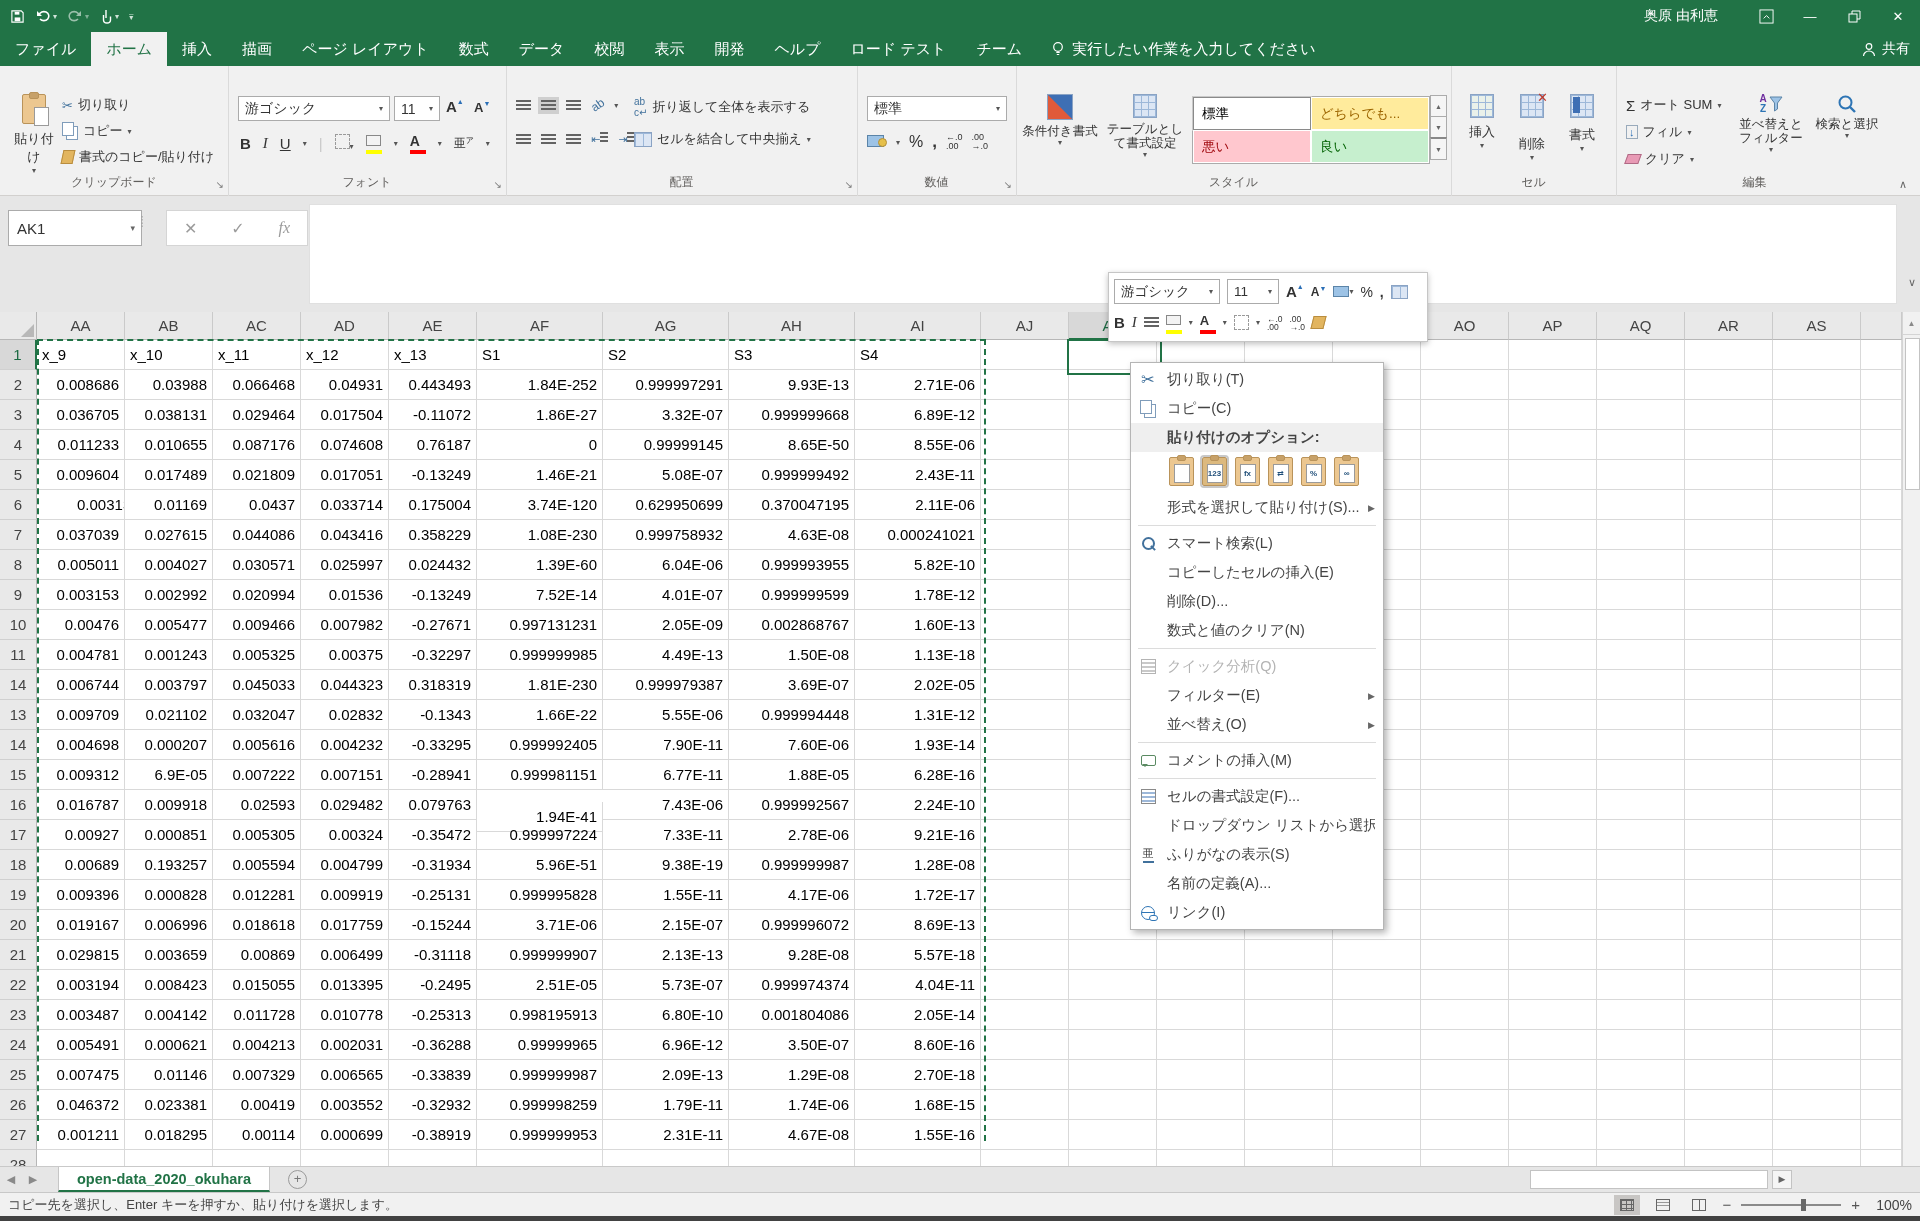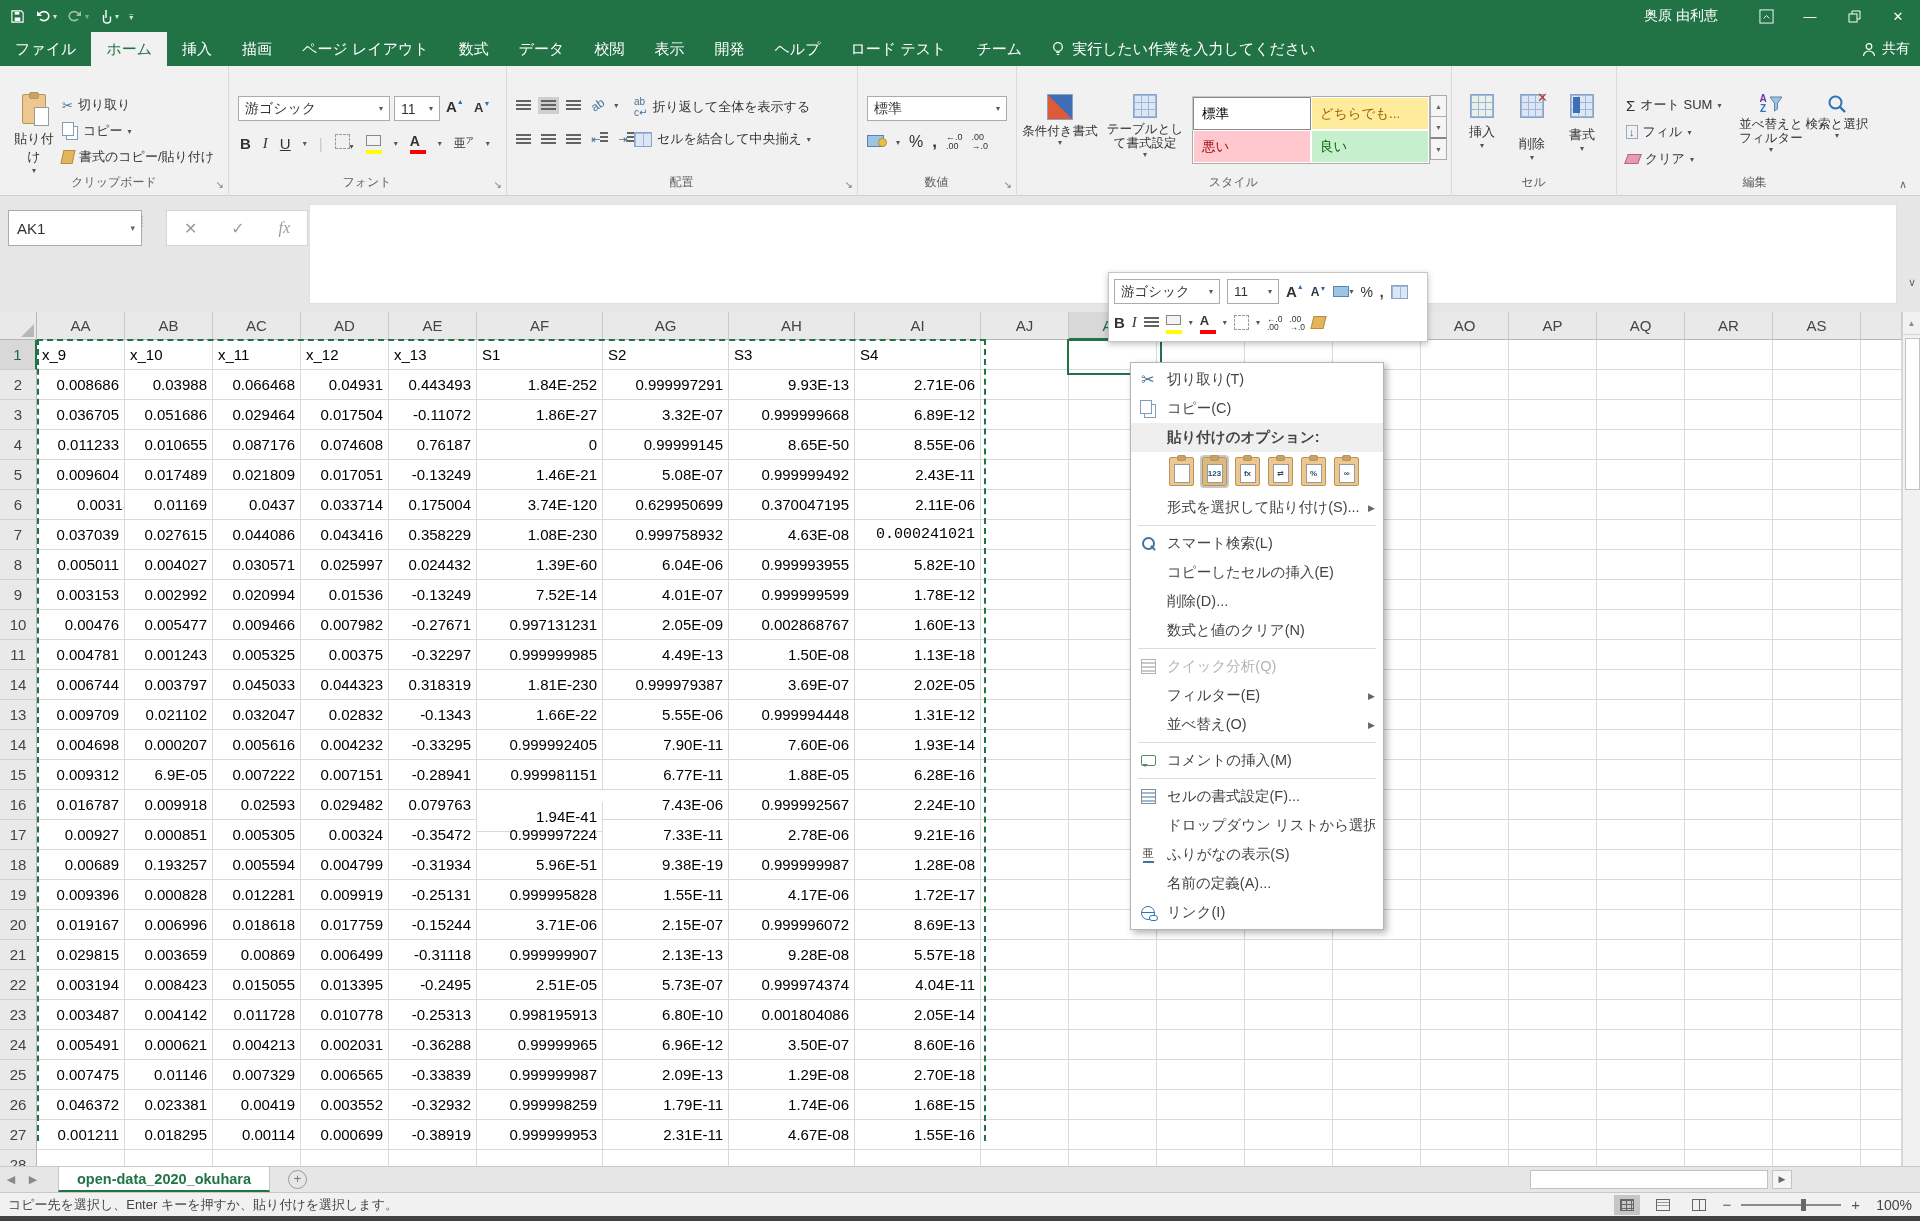--- a/index.html
+++ b/index.html
@@ -394,7 +394,7 @@
         <span style="margin-top:3px;white-space:normal;line-height:14px;">並べ替えとフィルター</span>
         <span class="dd8">▾</span>
       </div>
-      <div class="bigbtn" style="left:186px;top:28px;width:70px;font-size:12.5px;">
+      <div class="bigbtn" style="left:196px;top:28px;width:70px;font-size:12.5px;">
         <svg width="20" height="20" viewBox="0 0 20 20">
             <circle cx="8.5" cy="8.5" r="6" fill="none" stroke="#2e75b5" stroke-width="2"></circle>
             <path d="M13 13l5 5" stroke="#2e75b5" stroke-width="2.4"></path>

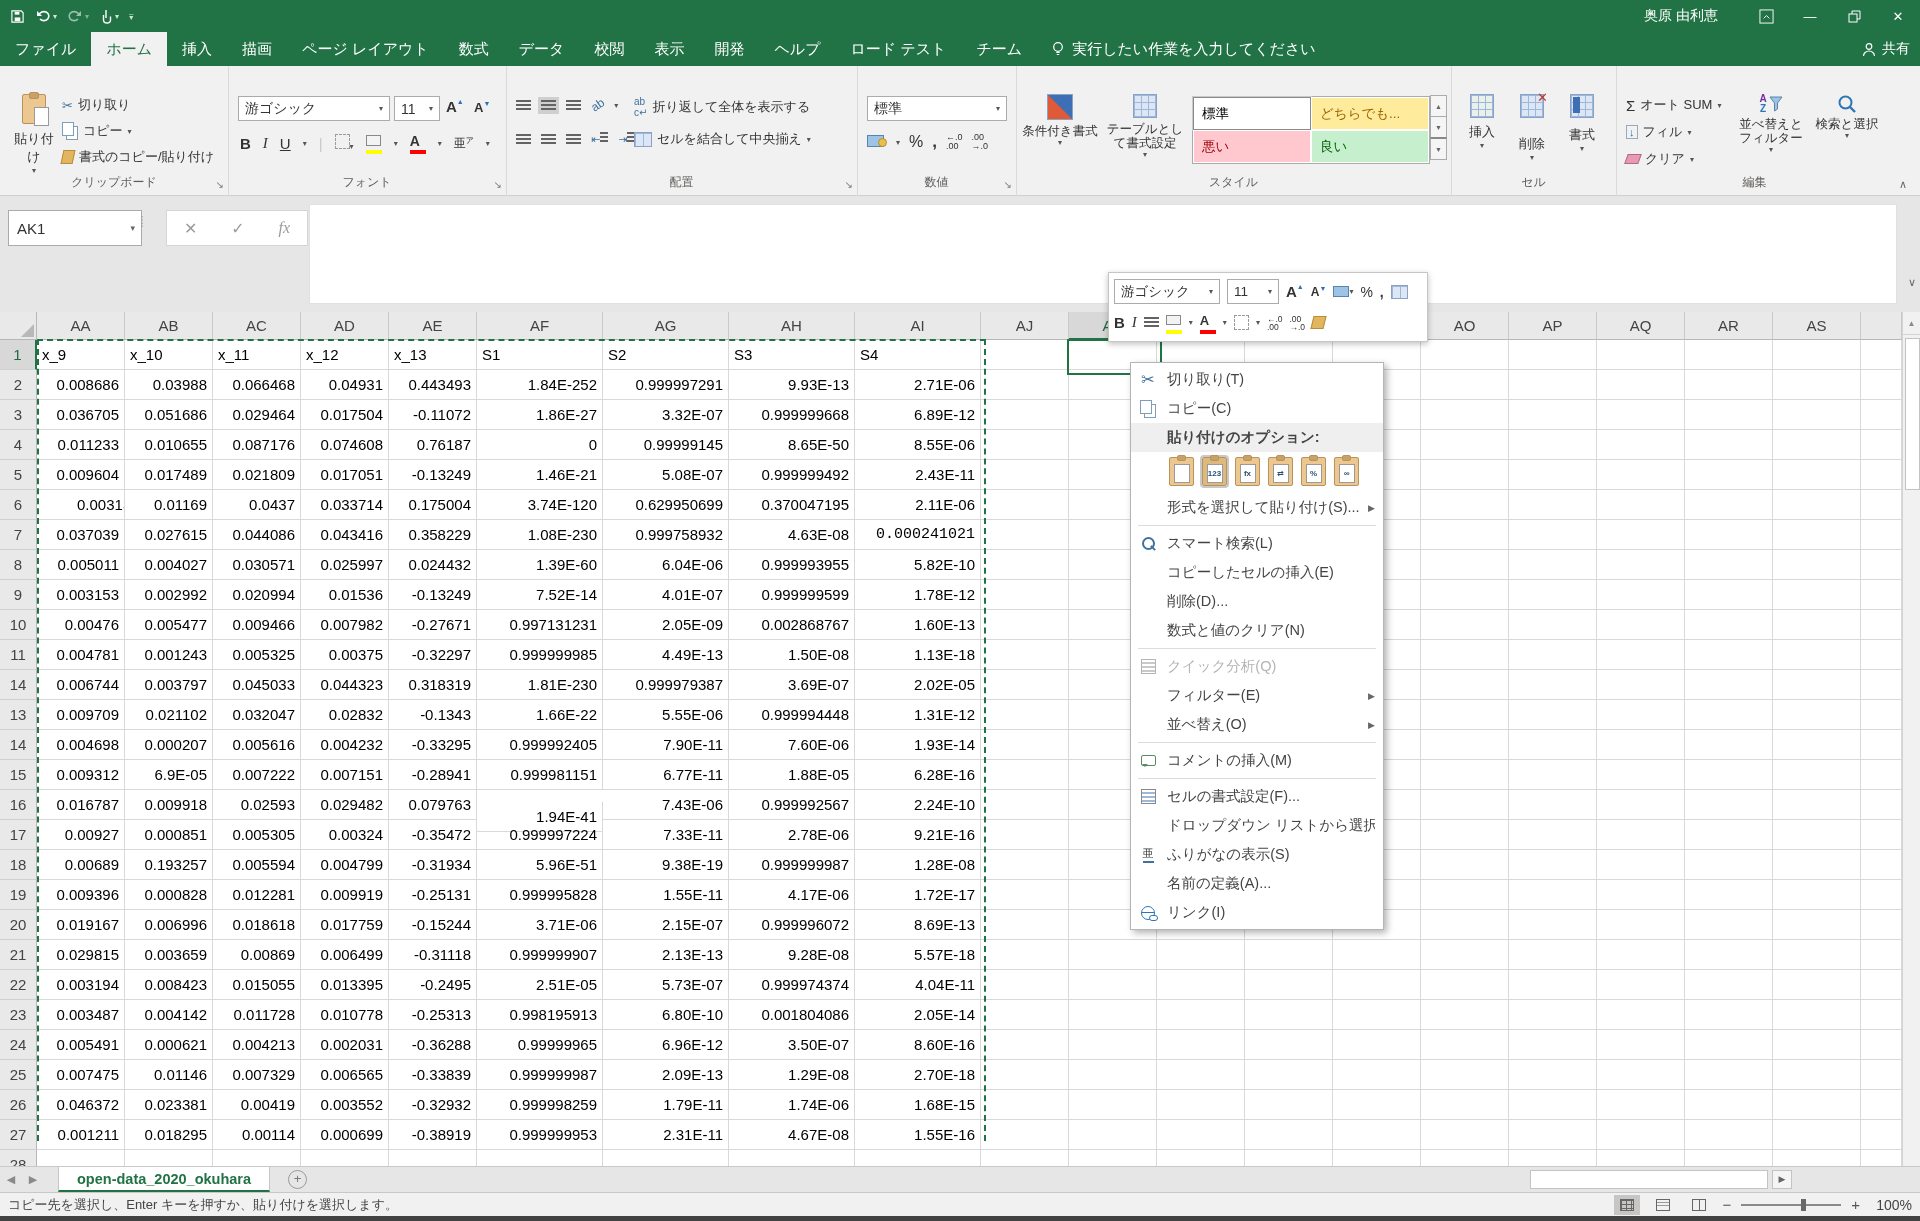--- a/index.html
+++ b/index.html
@@ -498,7 +498,7 @@
         <div class="grow">
           <div class="gut">3</div>
           <div class="cell num" style="width: 88px;">0.036705</div>
-          <div class="cell num" style="width: 88px;">0.051686</div>
+          <div class="cell num" style="width: 88px;">0.038131</div>
           <div class="cell num" style="width: 88px;">0.029464</div>
           <div class="cell num" style="width: 88px;">0.017504</div>
           <div class="cell num" style="width: 88px;">-0.11072</div>

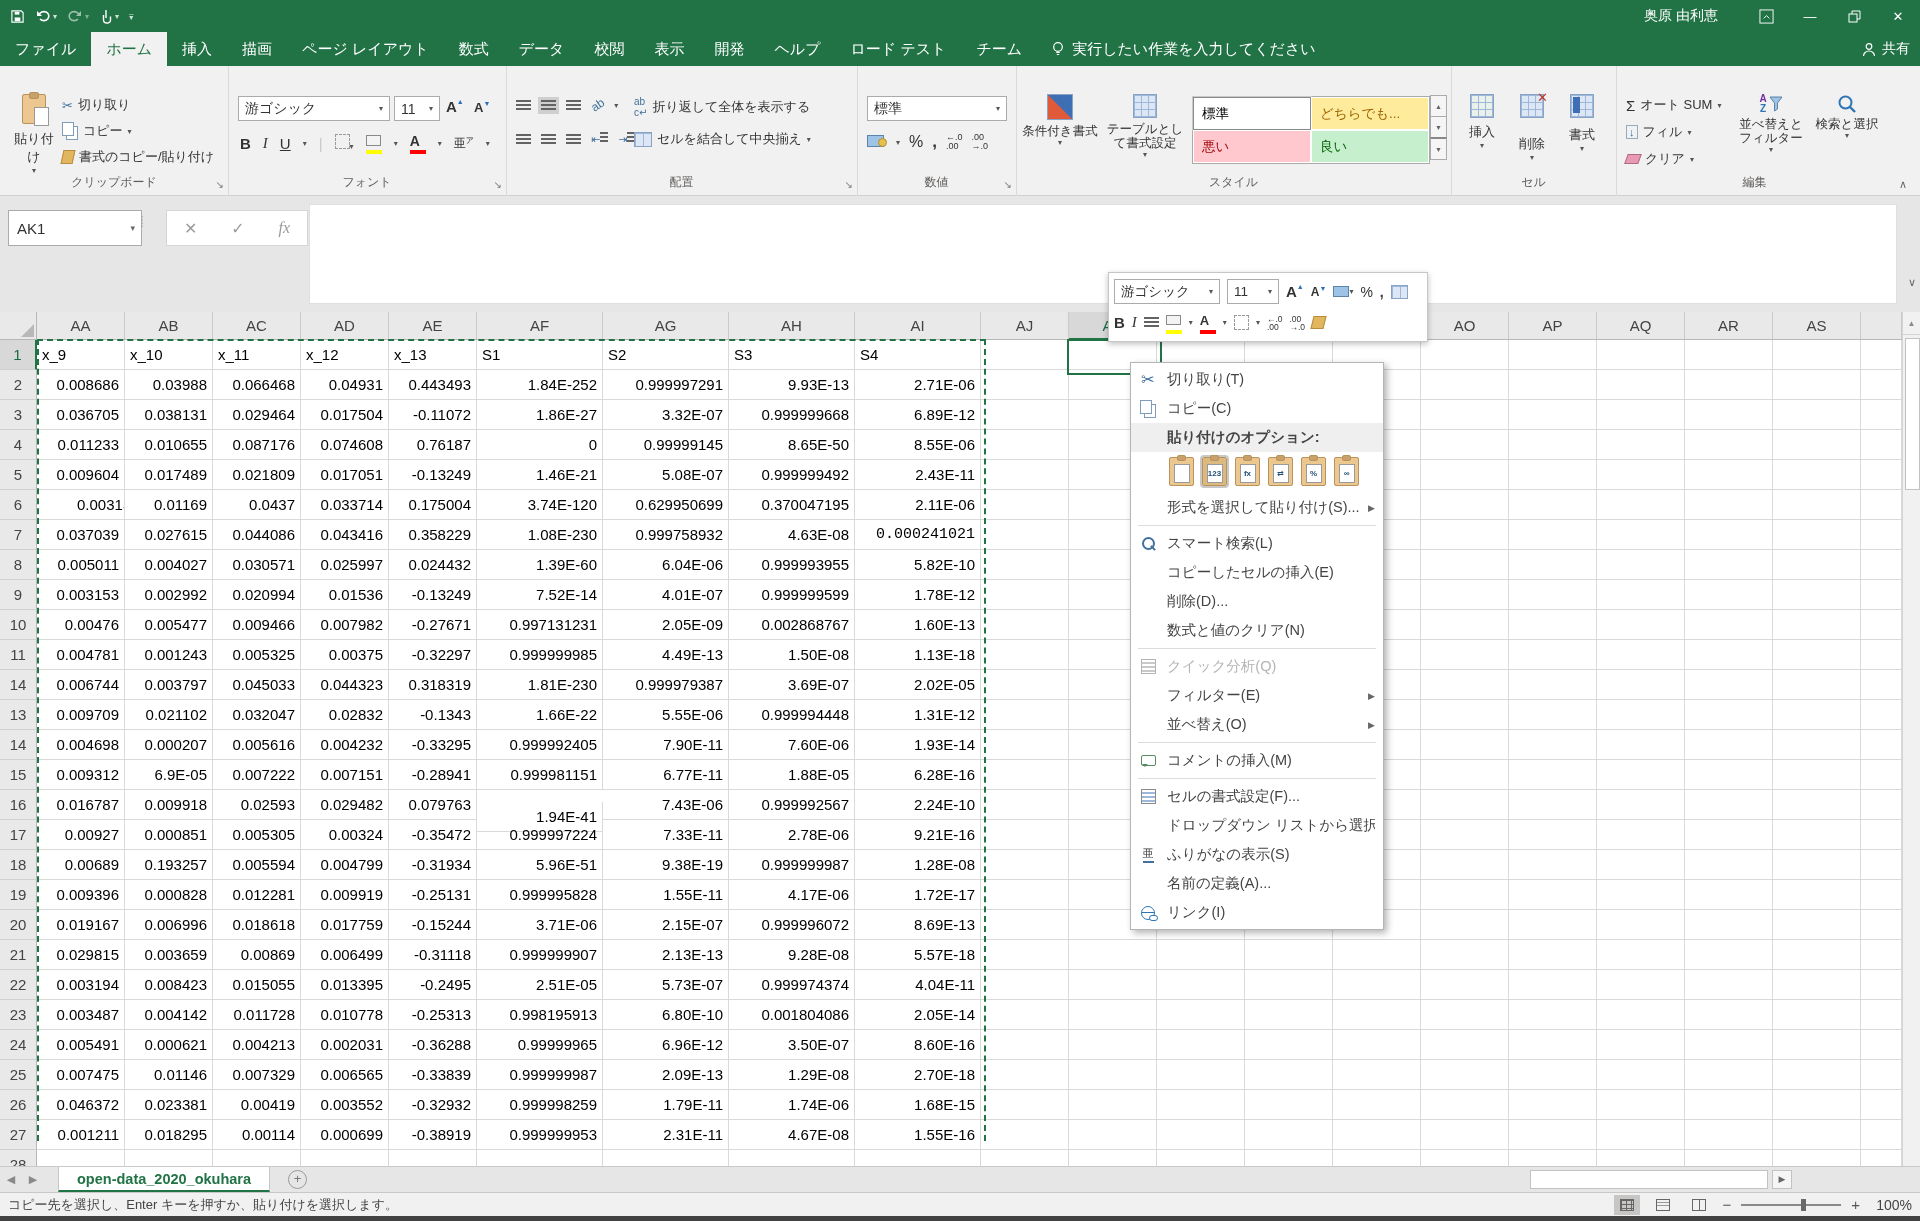--- a/index.html
+++ b/index.html
@@ -597,7 +597,7 @@
           <div class="cell num" style="width: 126px;">1.08E-230</div>
           <div class="cell num" style="width: 126px;">0.999758932</div>
           <div class="cell num" style="width: 126px;">4.63E-08</div>
-          <div class="cell num" style="width: 126px; font-family: Liberation Mono, monospace;">0.000241021</div>
+          <div class="cell num" style="width: 126px;">0.000241021</div>
           <div class="cell num" style="width: 88px;"></div>
           <div class="cell num" style="width: 88px;"></div>
           <div class="cell num" style="width: 88px;"></div>

